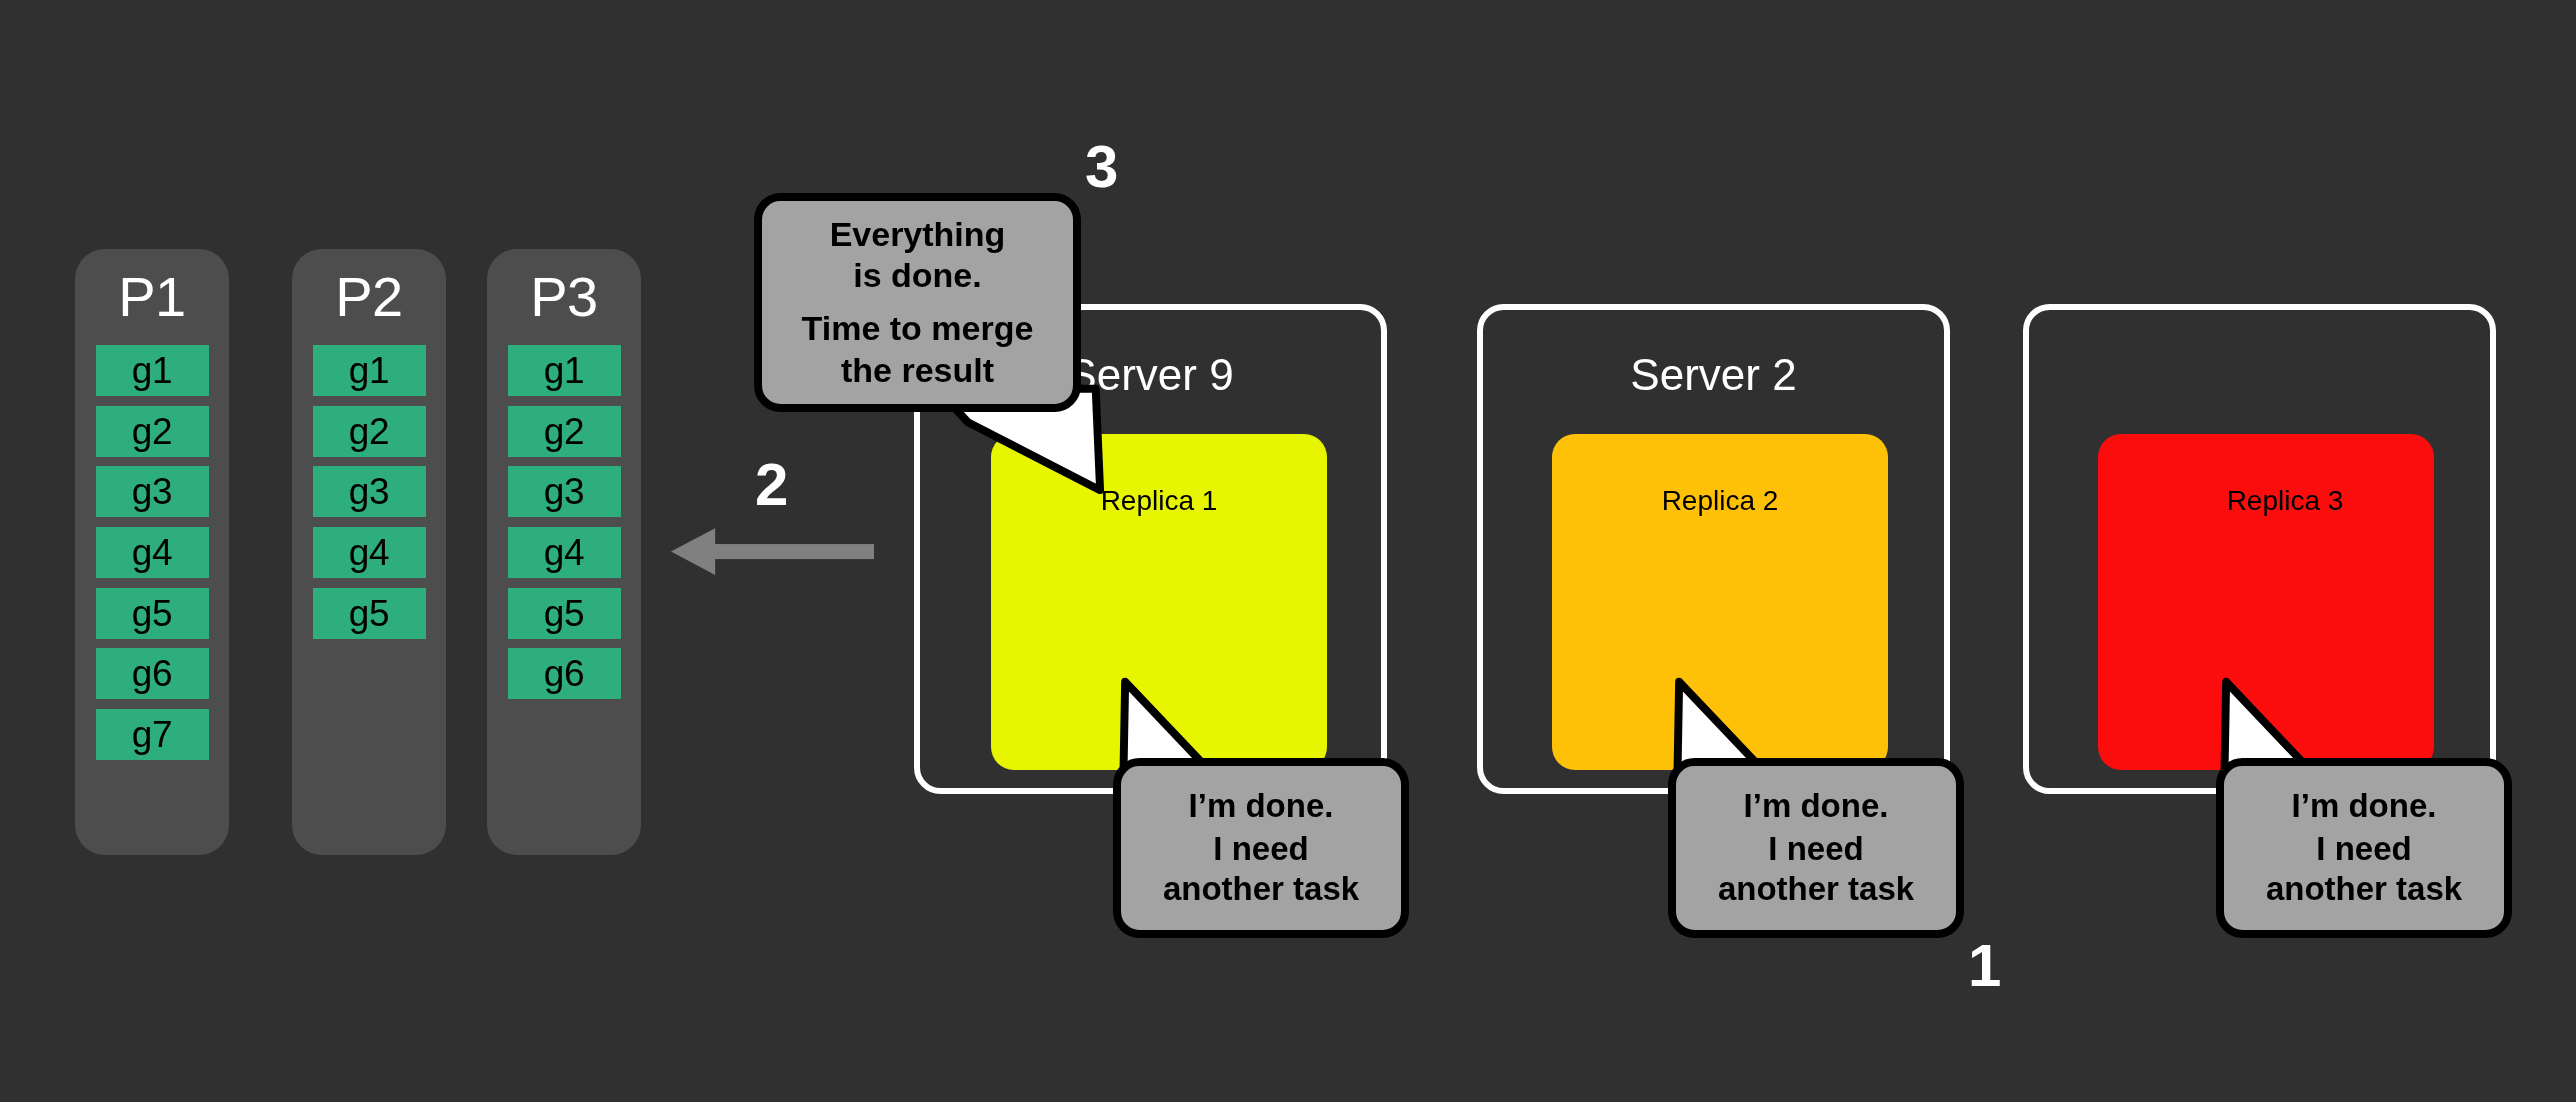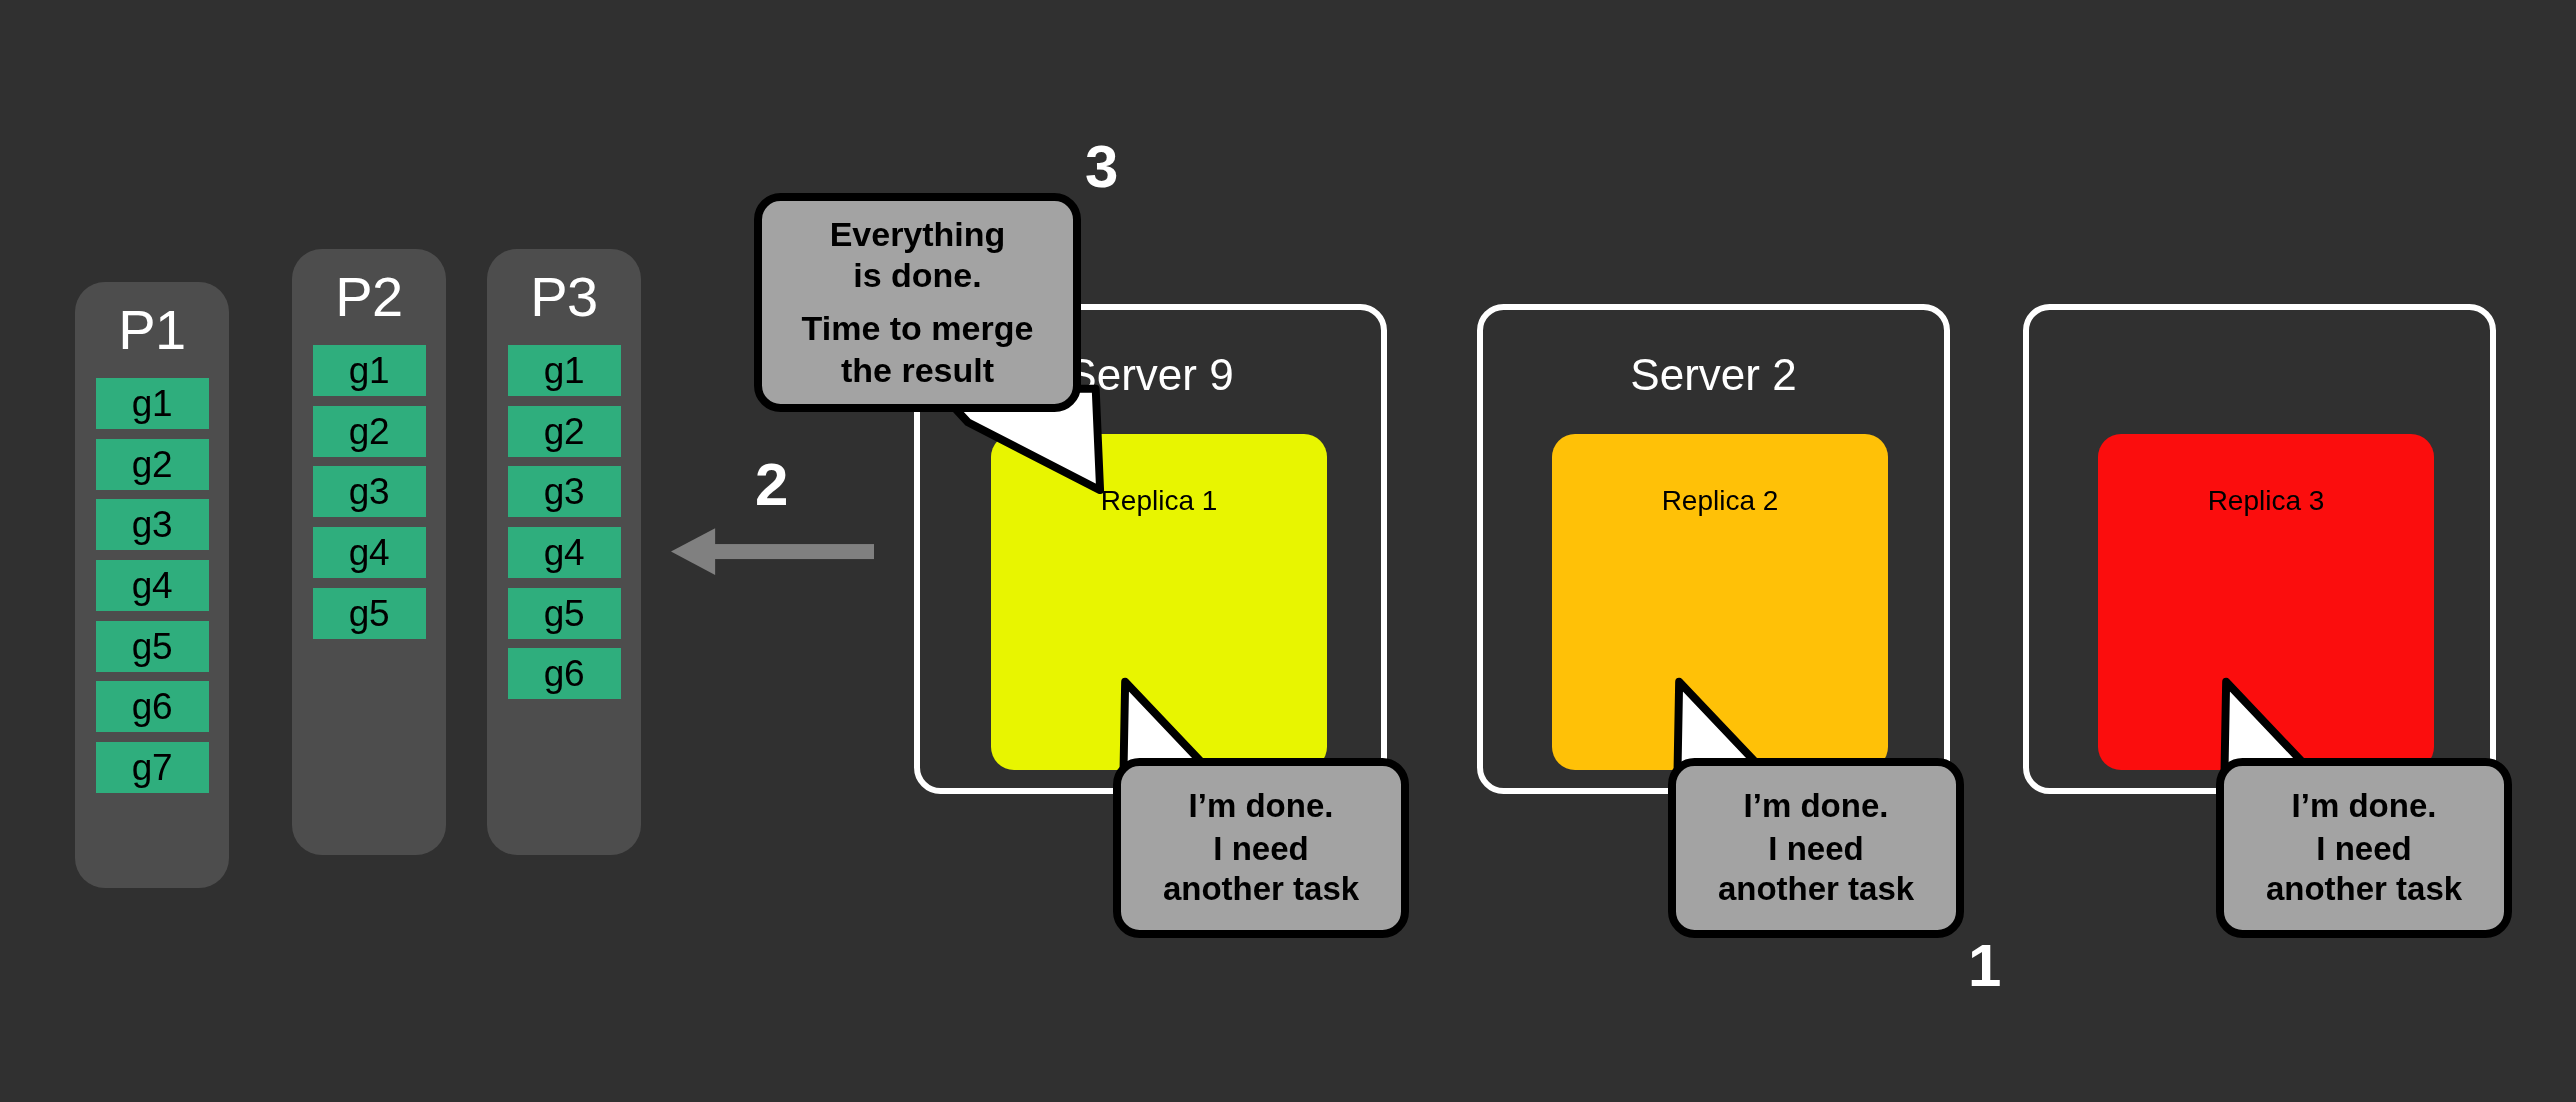--- a/index.html
+++ b/index.html
@@ -142,7 +142,7 @@
 
 <div id="stage">
 
-  <div class="partition" style="left:75px; top:249px; width:154px; height:606px;margin-top:33px;">
+  <div class="partition" style="left:75px; top:249px; width:154px; height:606px;">
     <div class="partition-label">P1</div>
     <div class="gblocks">
       <div class="gblock">g1</div>

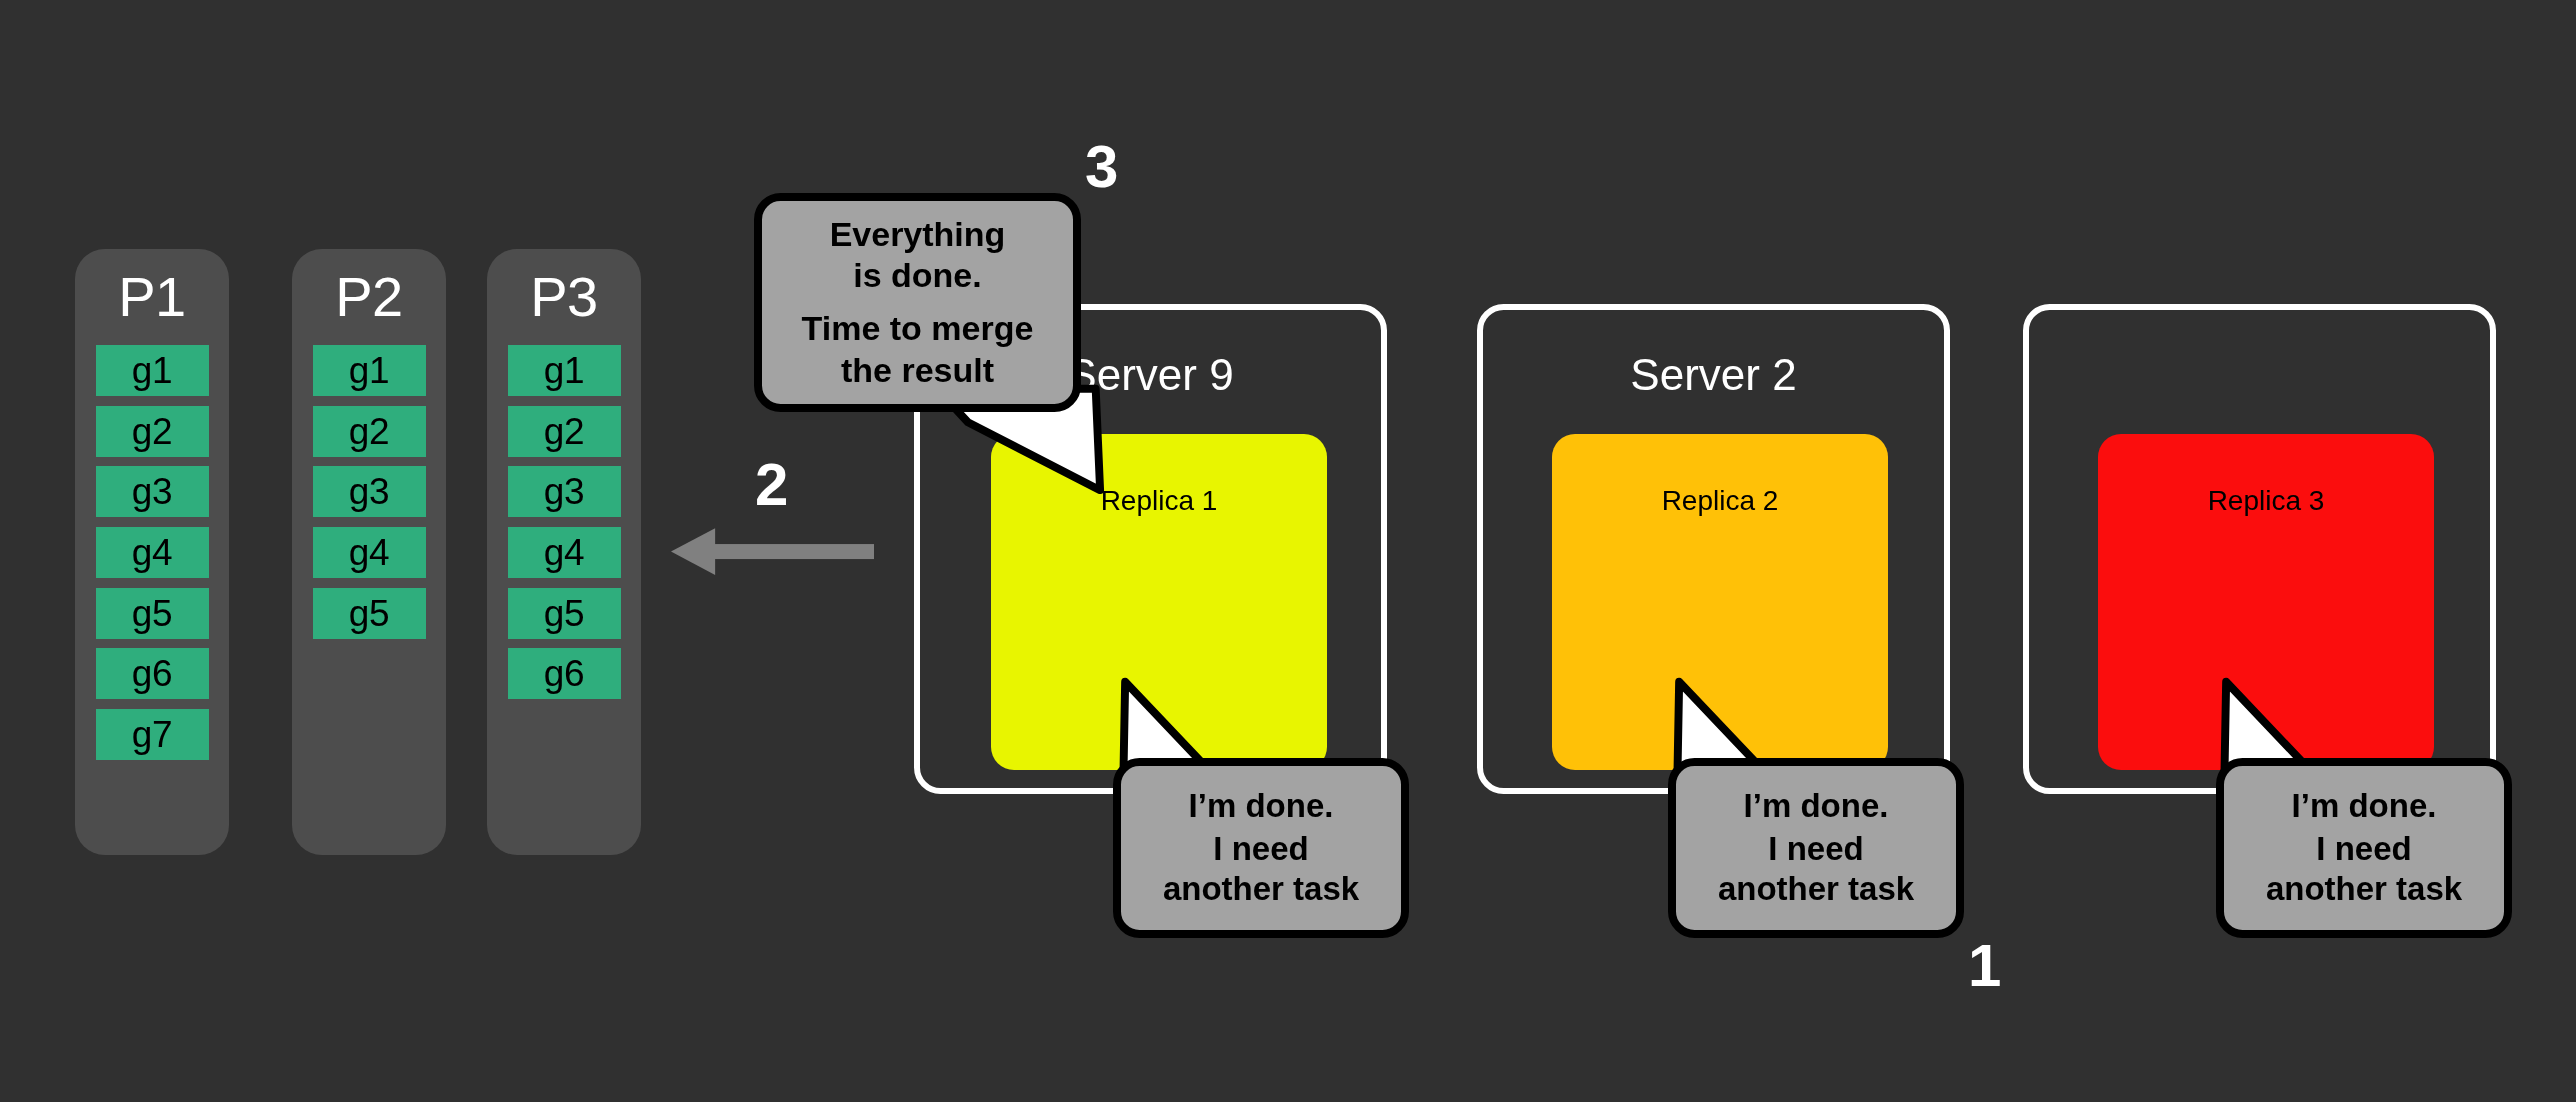--- a/index.html
+++ b/index.html
@@ -232,7 +232,7 @@
 
   <div class="server" style="left:2023px; top:304px; width:473px; height:490px;"></div>
   <div class="replica" style="left:2098px; top:434px; width:336px; height:336px; background:#fb0d0d;"></div>
-  <div class="replica-label" style="left:2098px; top:487px; width:336px;">Replica 3</div>
+  <div class="replica-label" style="left:2098px; top:487px; width:336px;padding-left:19px;">Replica 3</div>
 
   <svg class="tail-svg" style="left:2210px; top:680px;" width="186" height="159" viewBox="0 0 210 180">
     <path d="M 18 2 L 130 120 L 150 165 L 15 165 Z" fill="#ffffff" stroke="#000000" stroke-width="9" stroke-linejoin="round"></path>

